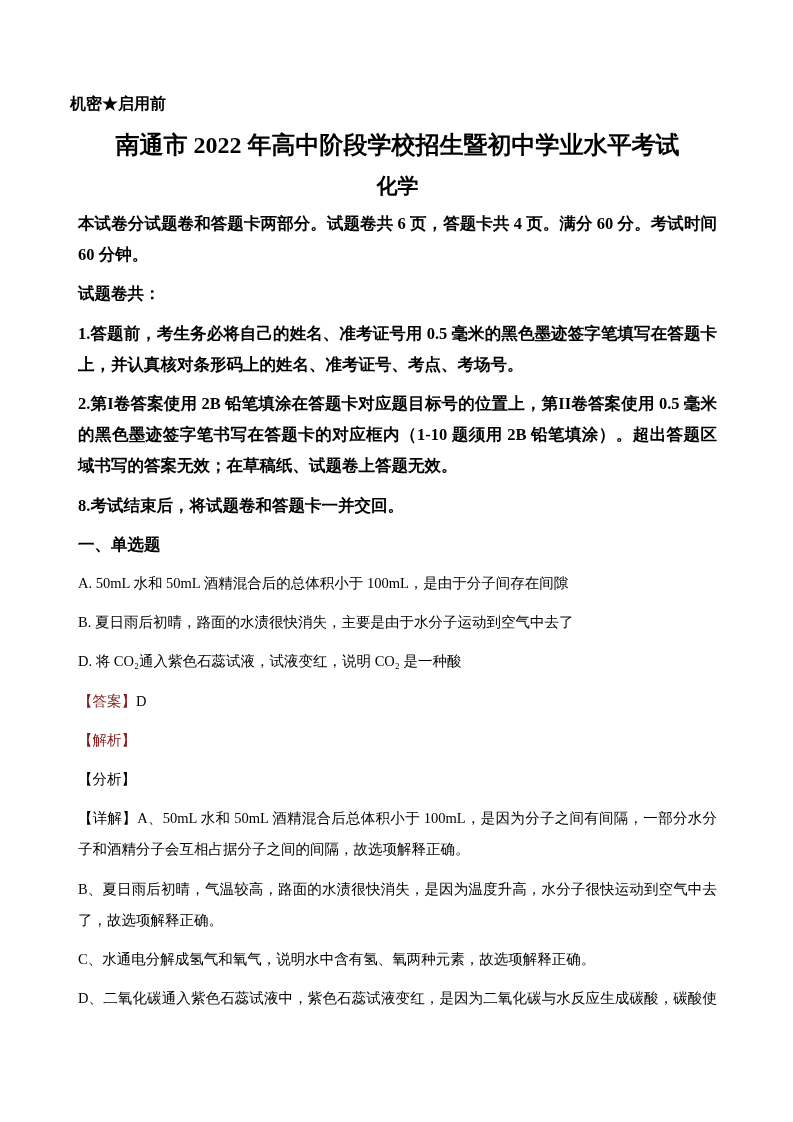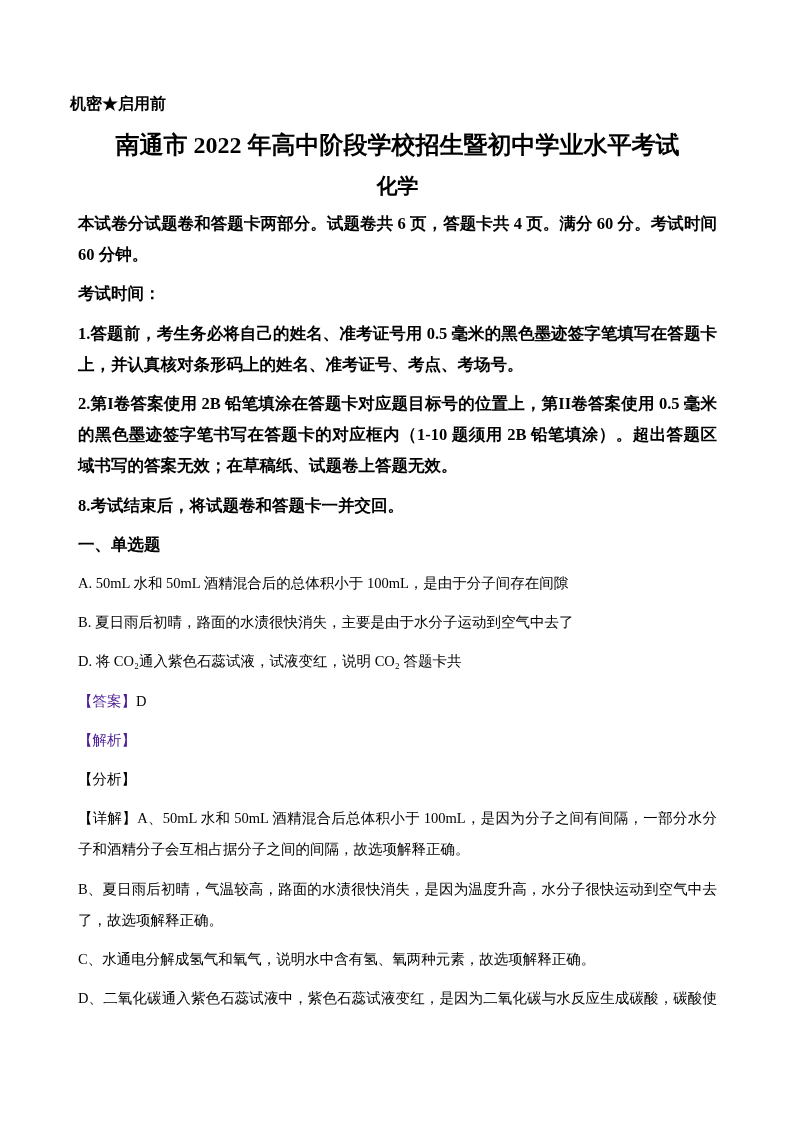--- a/index.html
+++ b/index.html
@@ -74,7 +74,7 @@
 
     <p class="b">本试卷分试题卷和答题卡两部分。试题卷共 6 页，答题卡共 4 页。满分 60 分。考试时间 60 分钟。</p>
 
-    <p class="b nj">考试时间：</p>
+    <p class="b nj">试题卷共：</p>
 
     <p class="b">1.答题前，考生务必将自己的姓名、准考证号用 0.5 毫米的黑色墨迹签字笔填写在答题卡上，并认真核对条形码上的姓名、准考证号、考点、考场号。</p>
 

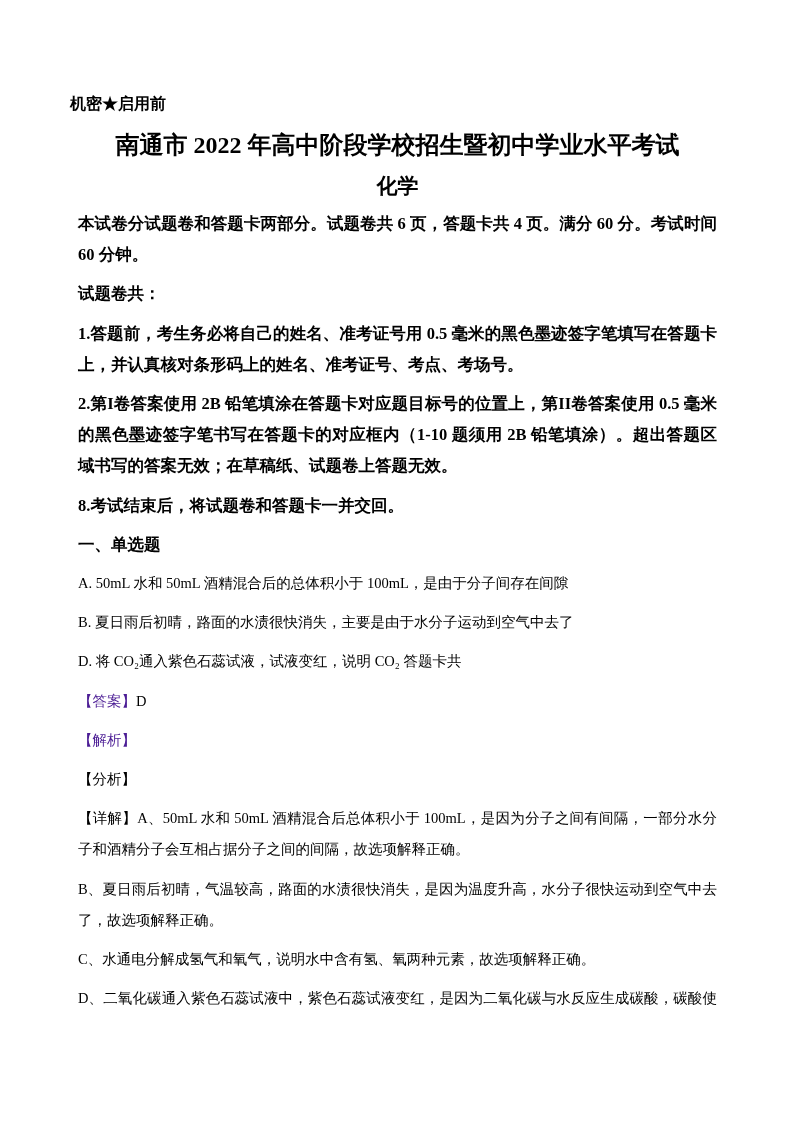--- a/index.html
+++ b/index.html
@@ -90,7 +90,7 @@
     <p>B. 夏日雨后初晴，路面的水渍很快消失，主要是由于水分子运动到空气中去了</p>
 
 
-    <p>D. 将 CO₂通入紫色石蕊试液，试液变红，说明 CO₂ 答题卡共</p>
+    <p>D. 将 CO₂通入紫色石蕊试液，试液变红，说明 CO₂ 是一种酸</p>
 
     <p class="nj"><span class="blue">【答案】</span><span>D</span></p>
 

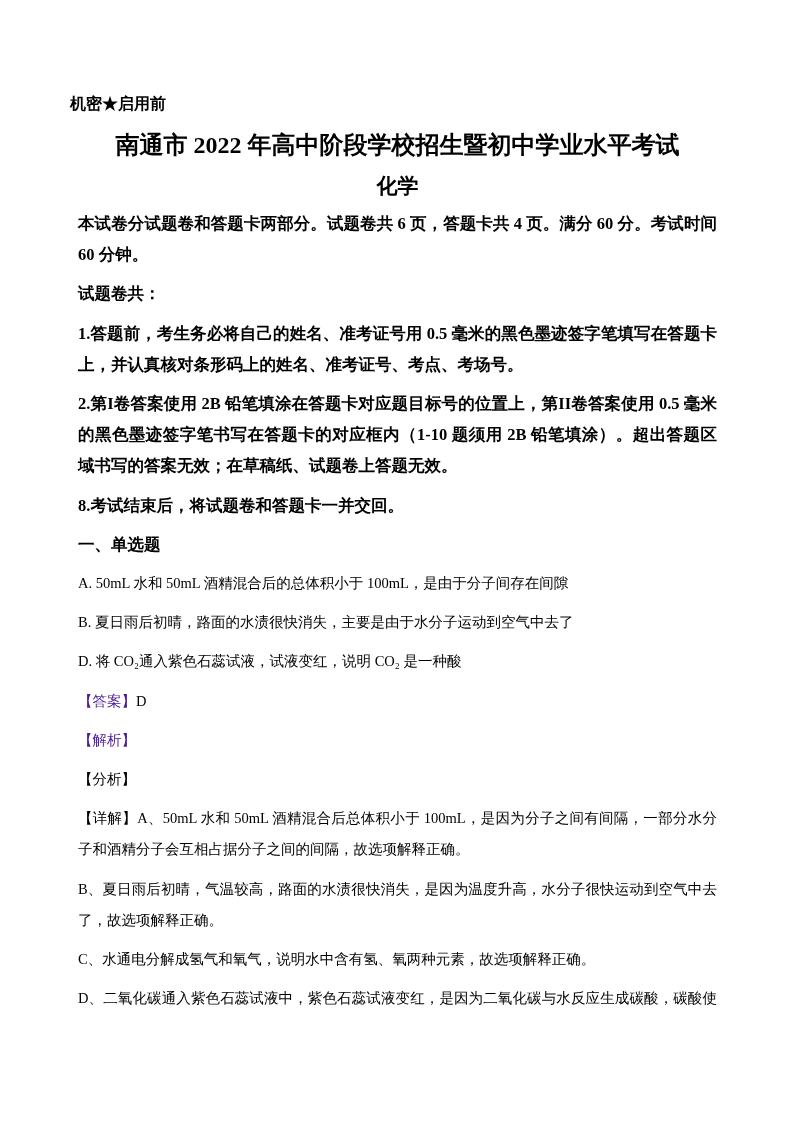--- a/index.html
+++ b/index.html
@@ -56,7 +56,7 @@
     font-size: 16.5px !important;
   }
   .blue {
-    color: #4c1d95;
+    color: #7f1d1d;
   }
 </style>
 </head>

